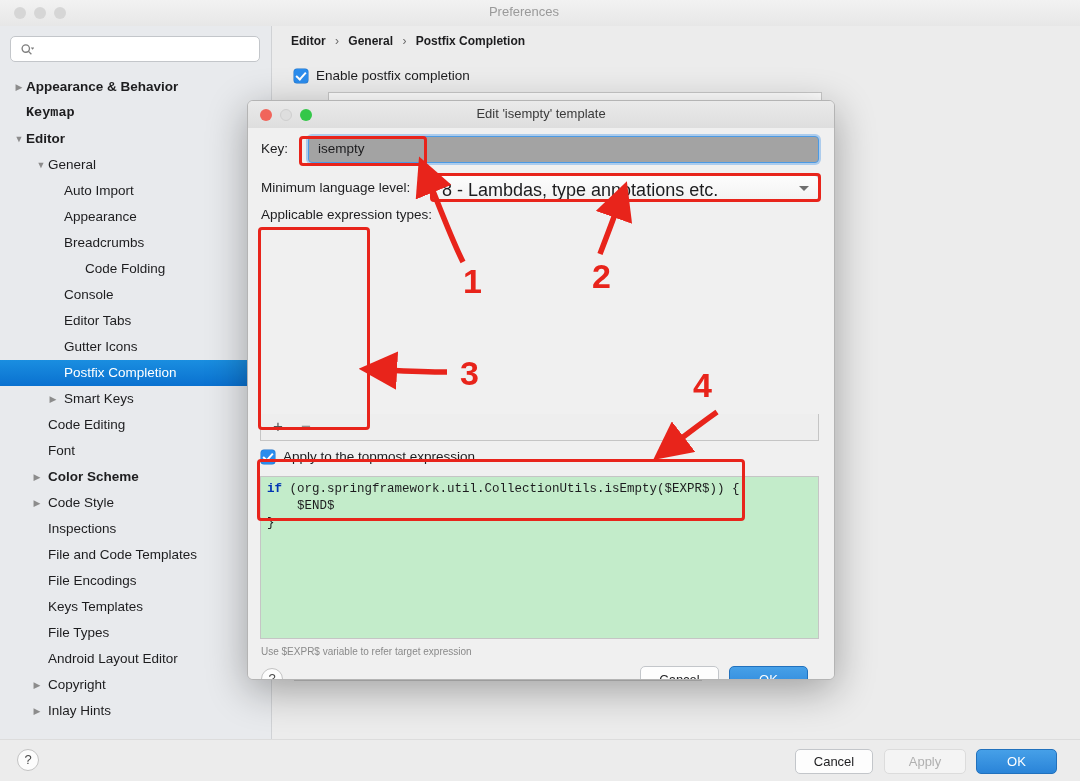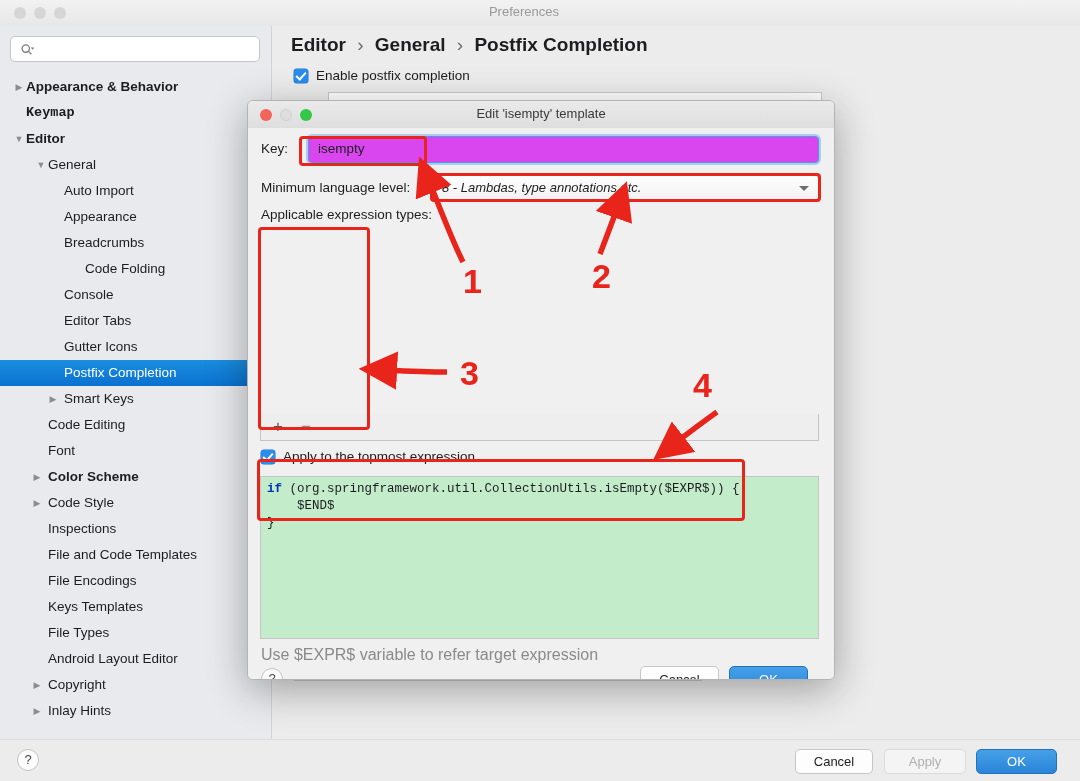--- a/index.html
+++ b/index.html
@@ -64,7 +64,7 @@
     position:absolute;left:272px;top:26px;right:0;bottom:40px;background:#ececec;
   }
   #breadcrumb{
-    position:absolute;left:19px;top:8px;font-size:19px;font-weight:bold;color:#1d1d1f;
+    position:absolute;left:19px;top:8px;font-size:12px;font-weight:bold;color:#1d1d1f;
   }
   #breadcrumb .sep{font-weight:normal;color:#6a6a6a;margin:0 6px;}
   #enable-row{position:absolute;left:22px;top:42px;display:flex;align-items:center;gap:8px;}

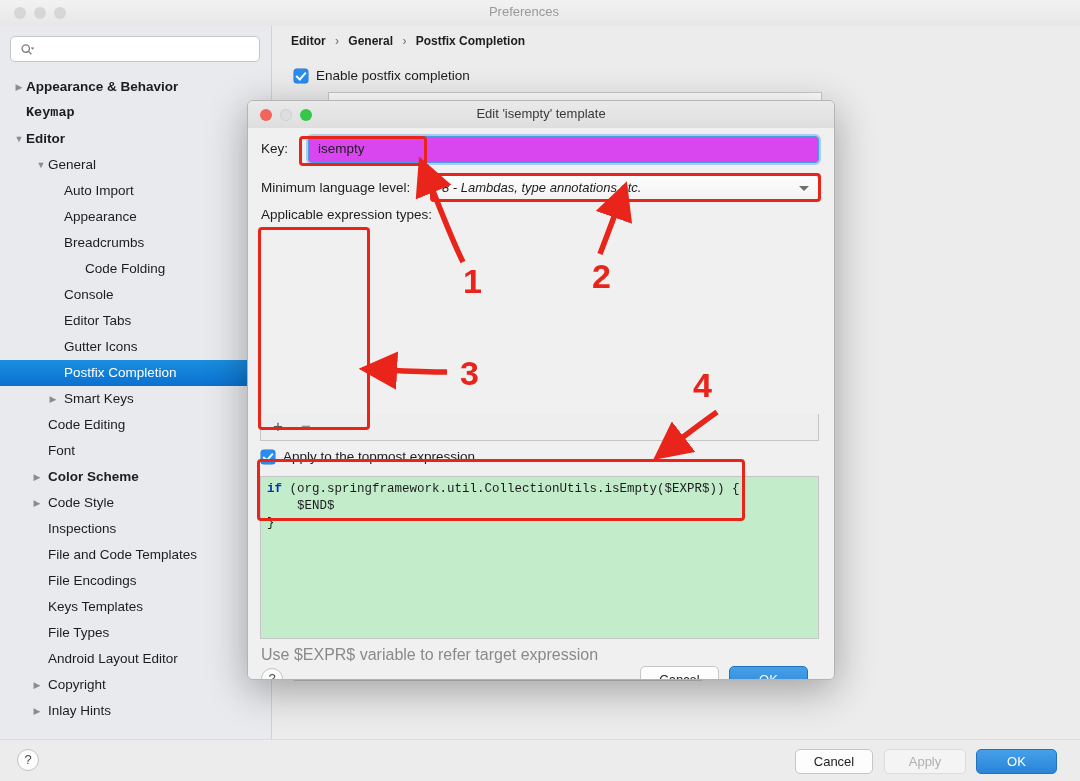--- a/index.html
+++ b/index.html
@@ -158,7 +158,7 @@
 
   #key-input{
     position:absolute;left:60px;top:8px;width:511px;height:27px;
-    background:#d946ef;border:1px solid #4b9ae4;border-radius:4px;box-sizing:border-box;
+    background:#a3a3a3;border:1px solid #4b9ae4;border-radius:4px;box-sizing:border-box;
     box-shadow:0 0 0 2px rgba(90,160,230,.45);
   }
   #key-value{position:absolute;left:9px;top:4px;font-size:13.5px;color:#1d1d1f;}

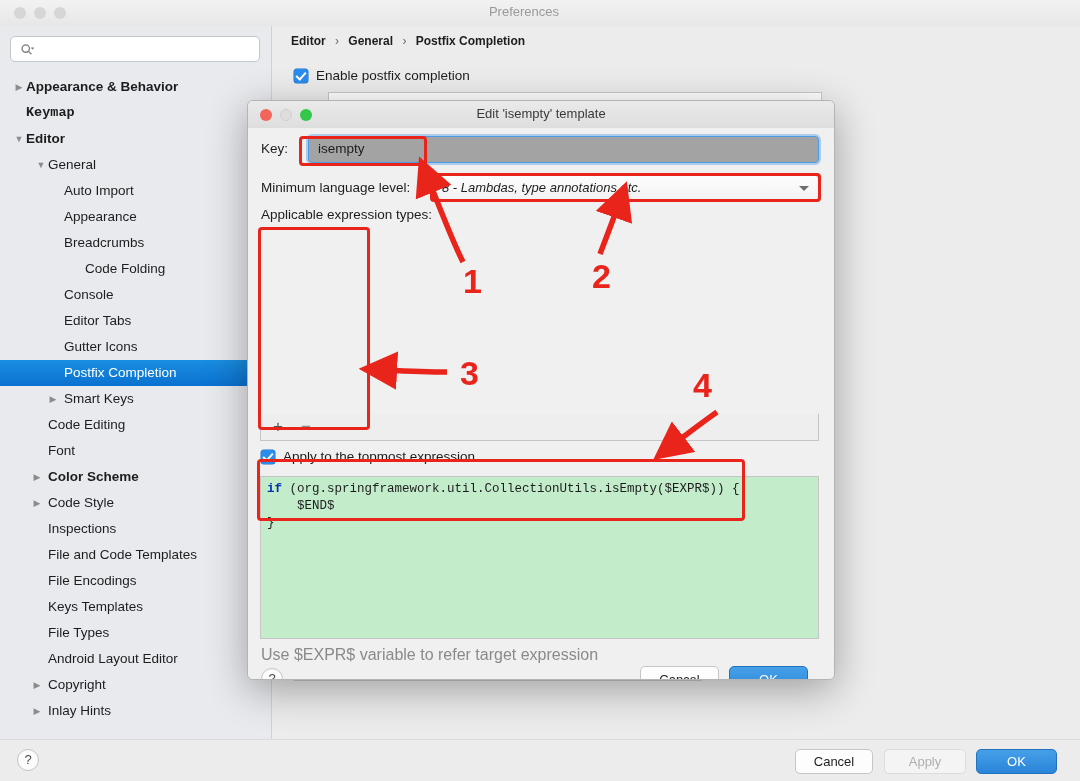--- a/index.html
+++ b/index.html
@@ -168,7 +168,7 @@
     background:linear-gradient(#fdfdfd,#f2f2f2);border:1px solid #c2c5c9;border-radius:4px;
     box-sizing:border-box;
   }
-  #lang-value{position:absolute;left:9px;top:4px;font-size:13px;color:#1d1d1f;font-style:italic;}
+  #lang-value{position:absolute;left:9px;top:4px;font-size:18px;color:#1d1d1f;}
   #lang-arrow{position:absolute;right:9px;top:10px;width:0;height:0;
     border-left:5px solid transparent;border-right:5px solid transparent;border-top:5px solid #6e6e6e;}
 

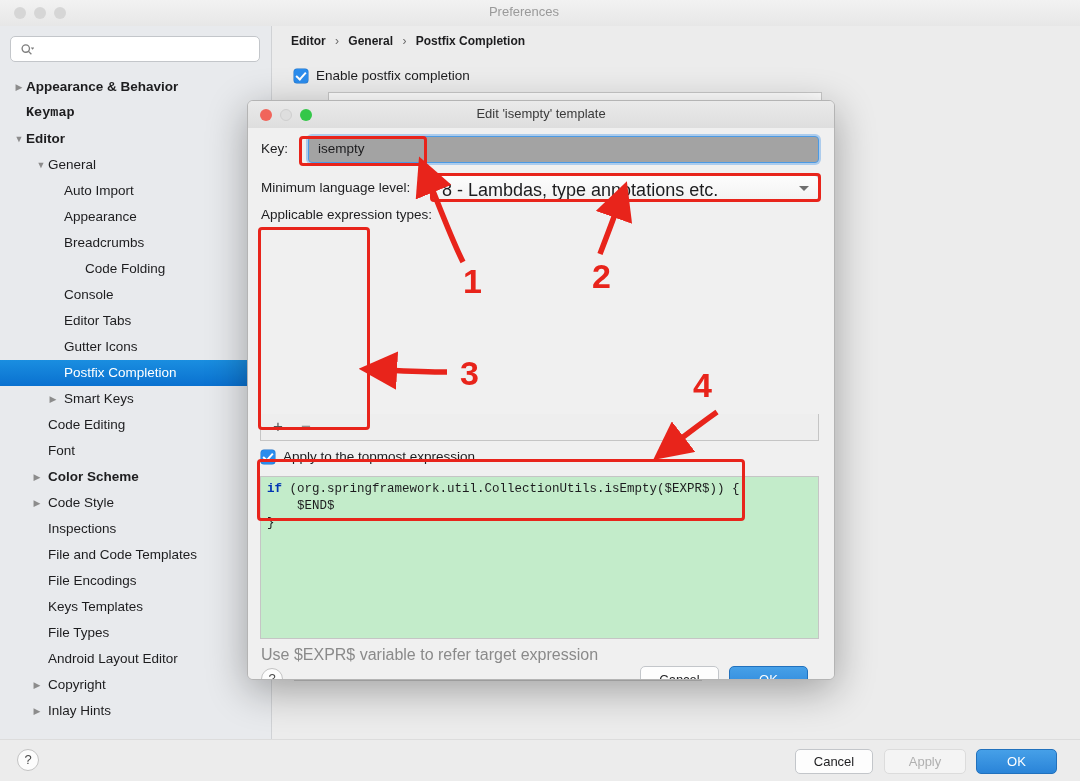--- a/index.html
+++ b/index.html
@@ -198,7 +198,7 @@
   }
   #code-text .kw{color:#0033b3;font-weight:bold;}
 
-  #hint-text{position:absolute;left:13px;top:518px;font-size:16px;color:#8a8a8a;}
+  #hint-text{position:absolute;left:13px;top:518px;font-size:10px;color:#8a8a8a;}
 
   #dlg-help{position:absolute;left:13px;top:540px;}
   #dlg-cancel{position:absolute;left:392px;top:538px;width:79px;height:28px;line-height:26px;}

